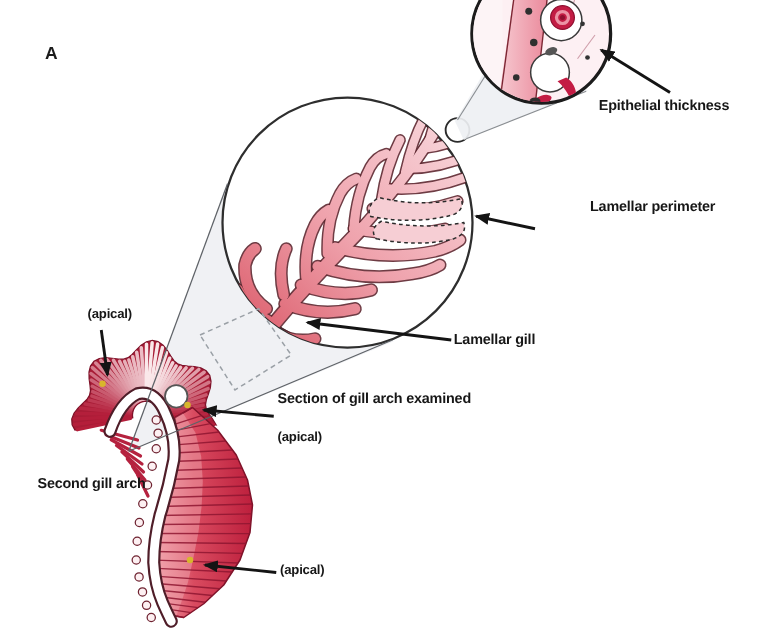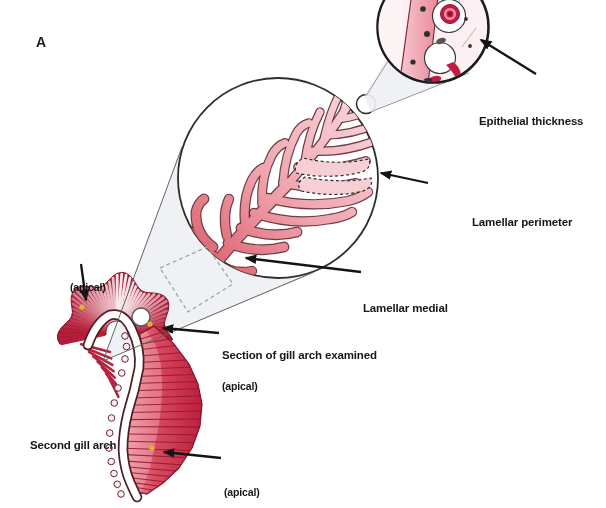--- a/index.html
+++ b/index.html
@@ -7,7 +7,7 @@
          font-family:"Liberation Sans",sans-serif;}
   .stage svg{position:absolute;left:0;top:0;}
   .lbl{position:absolute;font-weight:700;color:#171717;font-size:11.5px;
-       letter-spacing:-0.15px;white-space:nowrap;line-height:1.1;margin-top:36px;}
+       letter-spacing:-0.15px;white-space:nowrap;line-height:1.1;}
   .lbl.small{font-size:10.5px;text-align:center;}
   .panel-letter{position:absolute;font-weight:700;color:#1b1b1b;font-size:14px;}
 </style>

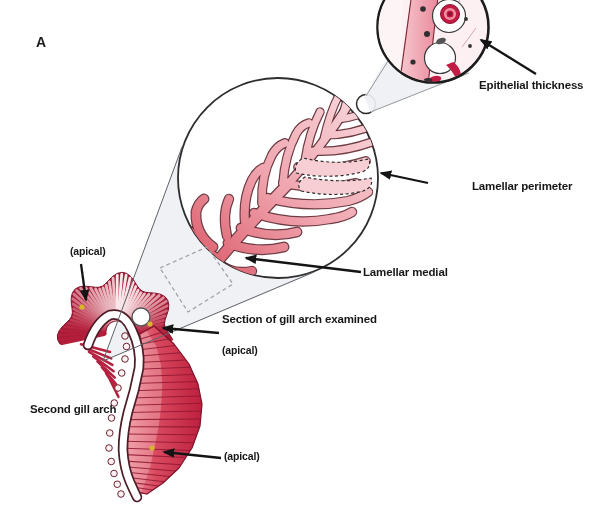--- a/index.html
+++ b/index.html
@@ -255,7 +255,7 @@
 
   <div class="panel-letter" style="left:36px;top:34px;">A</div>
   <div class="lbl" style="left:479px;top:79px;">Epithelial thickness</div>
-  <div class="lbl" style="left:429px;top:180px;padding-left:43px;">Lamellar perimeter</div>
+  <div class="lbl" style="left:429px;top:160px;padding-left:43px;">Lamellar perimeter</div>
   <div class="lbl" style="left:363px;top:266px;">Lamellar medial</div>
   <div class="lbl" style="left:222px;top:313px;">Section of gill arch examined</div>
   <div class="lbl small" style="left:222px;top:345px;">(apical)</div>

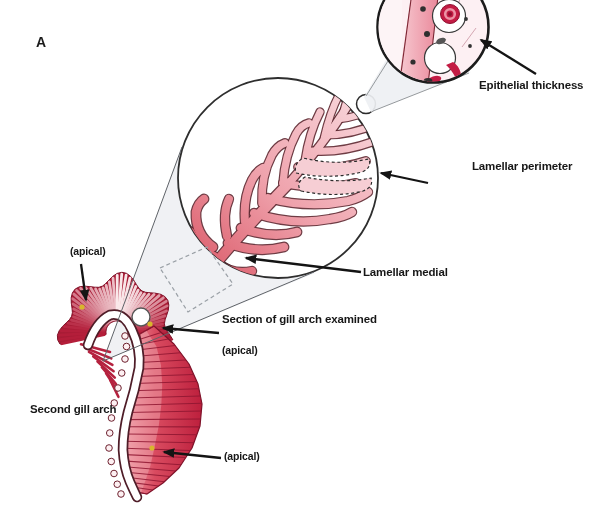--- a/index.html
+++ b/index.html
@@ -256,7 +256,7 @@
   <div class="panel-letter" style="left:36px;top:34px;">A</div>
   <div class="lbl" style="left:479px;top:79px;">Epithelial thickness</div>
   <div class="lbl" style="left:429px;top:160px;padding-left:43px;">Lamellar perimeter</div>
-  <div class="lbl" style="left:363px;top:266px;">Lamellar medial</div>
+  <div class="lbl" style="left:363px;top:266px;">Lamellar gill</div>
   <div class="lbl" style="left:222px;top:313px;">Section of gill arch examined</div>
   <div class="lbl small" style="left:222px;top:345px;">(apical)</div>
   <div class="lbl small" style="left:70px;top:246px;">(apical)</div>

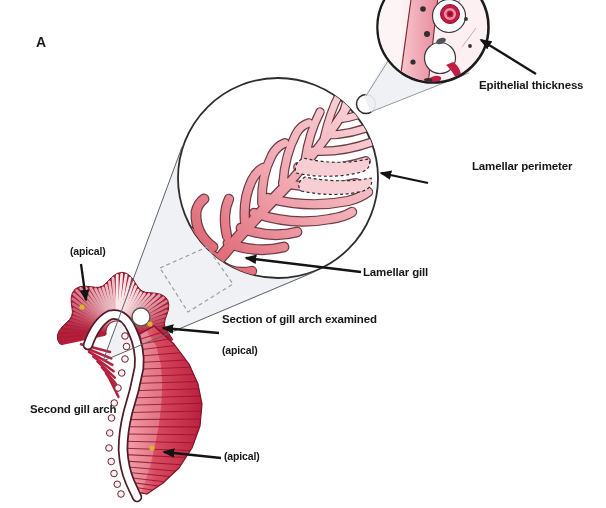--- a/index.html
+++ b/index.html
@@ -260,7 +260,7 @@
   <div class="lbl" style="left:222px;top:313px;">Section of gill arch examined</div>
   <div class="lbl small" style="left:222px;top:345px;">(apical)</div>
   <div class="lbl small" style="left:70px;top:246px;">(apical)</div>
-  <div class="lbl" style="left:30px;top:403px;">Second gill arch</div>
+  <div class="lbl" style="left:30px;top:381px;">Second gill arch</div>
   <div class="lbl small" style="left:224px;top:451px;">(apical)</div>
 </div>
 

